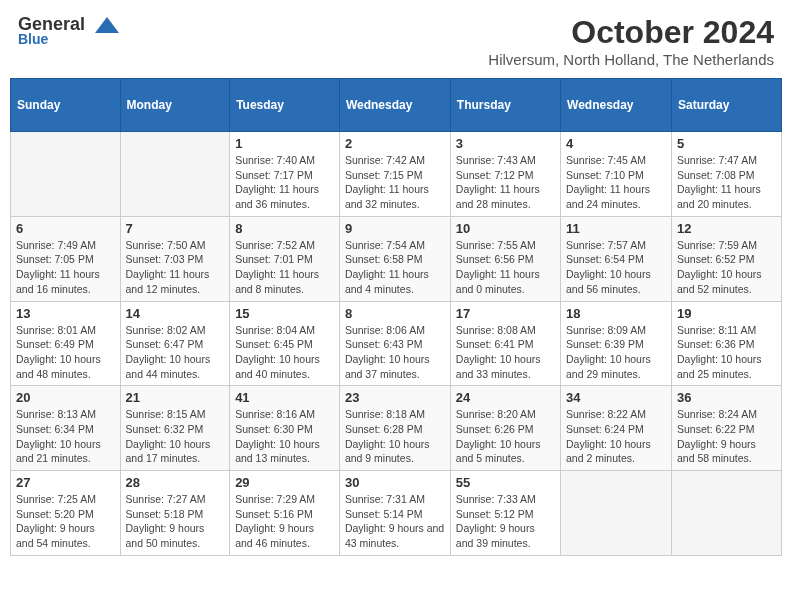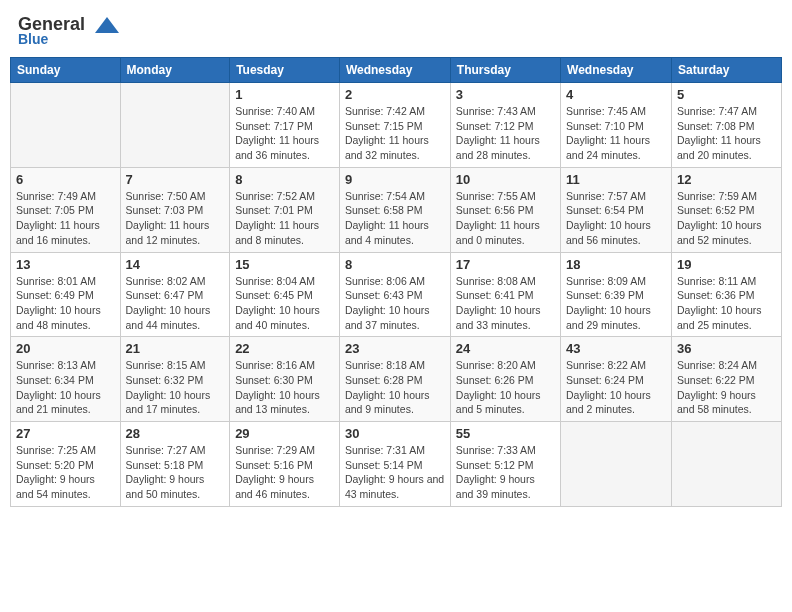--- a/index.html
+++ b/index.html
@@ -96,6 +96,10 @@
     </div>
     <span style="font-size:14px;font-weight:bold;color:#2a6db5;margin-top:-4px;">Blue</span>
   </div>
+  <div class="title-block">
+    <div class="month-title">October 2024</div>
+    <div class="location-title">Hilversum, North Holland, The Netherlands</div>
+  </div>
 </div>
 
 <table>

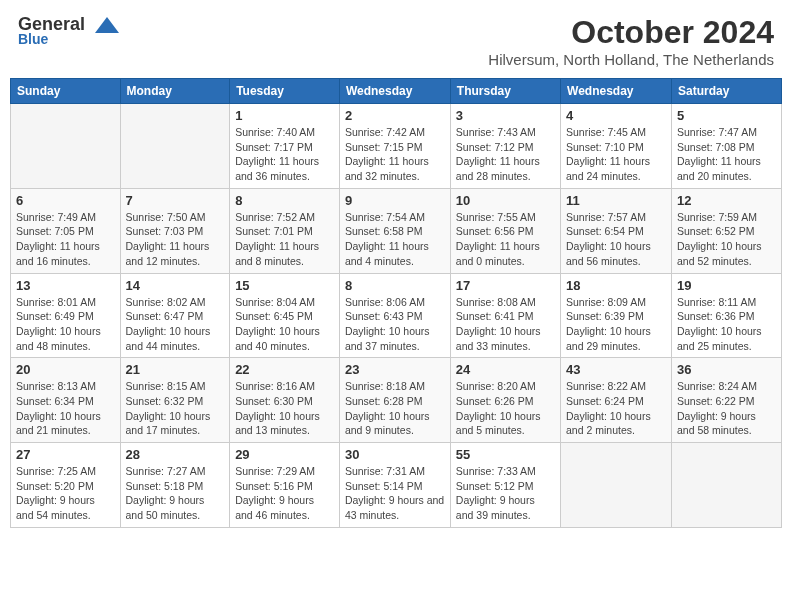--- a/index.html
+++ b/index.html
@@ -43,7 +43,7 @@
       background-color: #2a6db5;
       color: #fff;
       text-align: left;
-      padding: 5px 6px;
+      padding: 19px 6px;
       font-size: 12px;
       font-weight: bold;
       border: 1px solid #1a5a99;

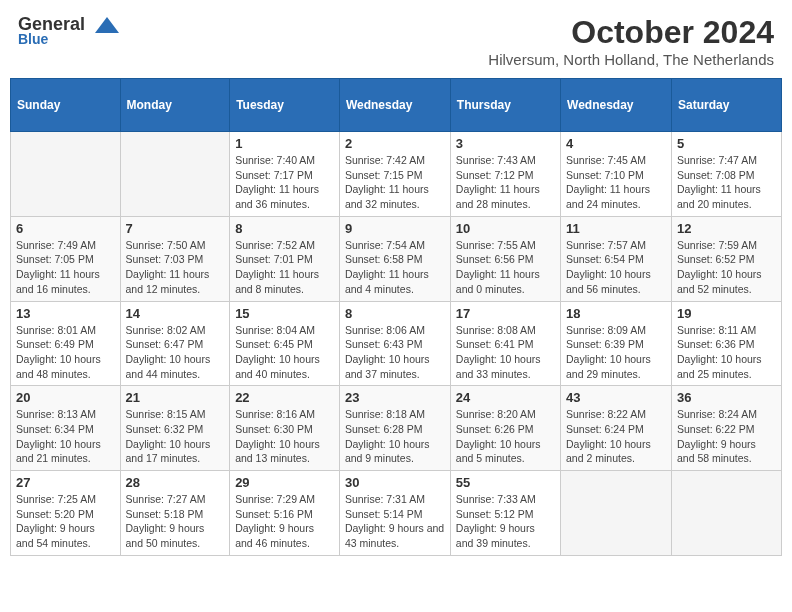--- a/index.html
+++ b/index.html
@@ -209,7 +209,7 @@
           <div class="day-info">Sunrise: 8:15 AM<br>Sunset: 6:32 PM<br>Daylight: 10 hours and 17 minutes.</div>
         </td>
         <td>
-          <span class="day-number">22</span>
+          <span class="day-number">41</span>
           <div class="day-info">Sunrise: 8:16 AM<br>Sunset: 6:30 PM<br>Daylight: 10 hours and 13 minutes.</div>
         </td>
         <td>

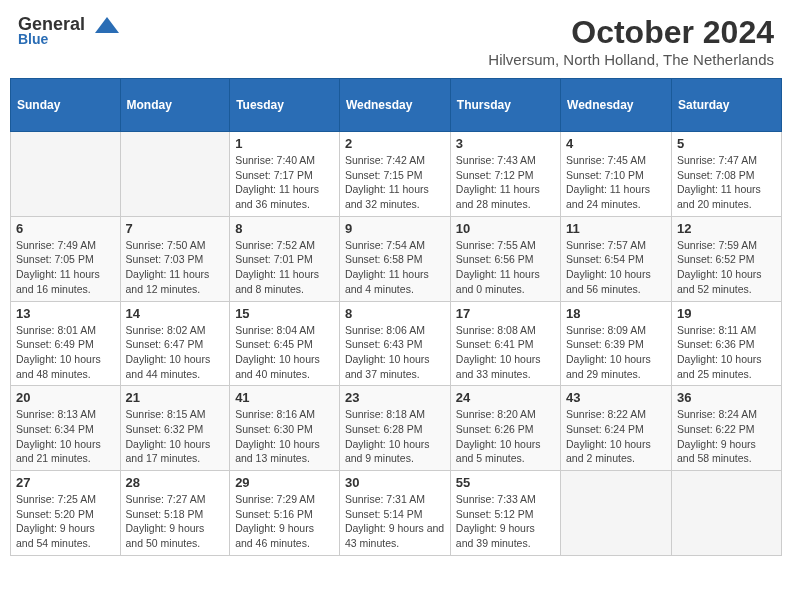--- a/index.html
+++ b/index.html
@@ -221,7 +221,7 @@
           <div class="day-info">Sunrise: 8:20 AM<br>Sunset: 6:26 PM<br>Daylight: 10 hours and 5 minutes.</div>
         </td>
         <td>
-          <span class="day-number">43</span>
+          <span class="day-number">34</span>
           <div class="day-info">Sunrise: 8:22 AM<br>Sunset: 6:24 PM<br>Daylight: 10 hours and 2 minutes.</div>
         </td>
         <td>

